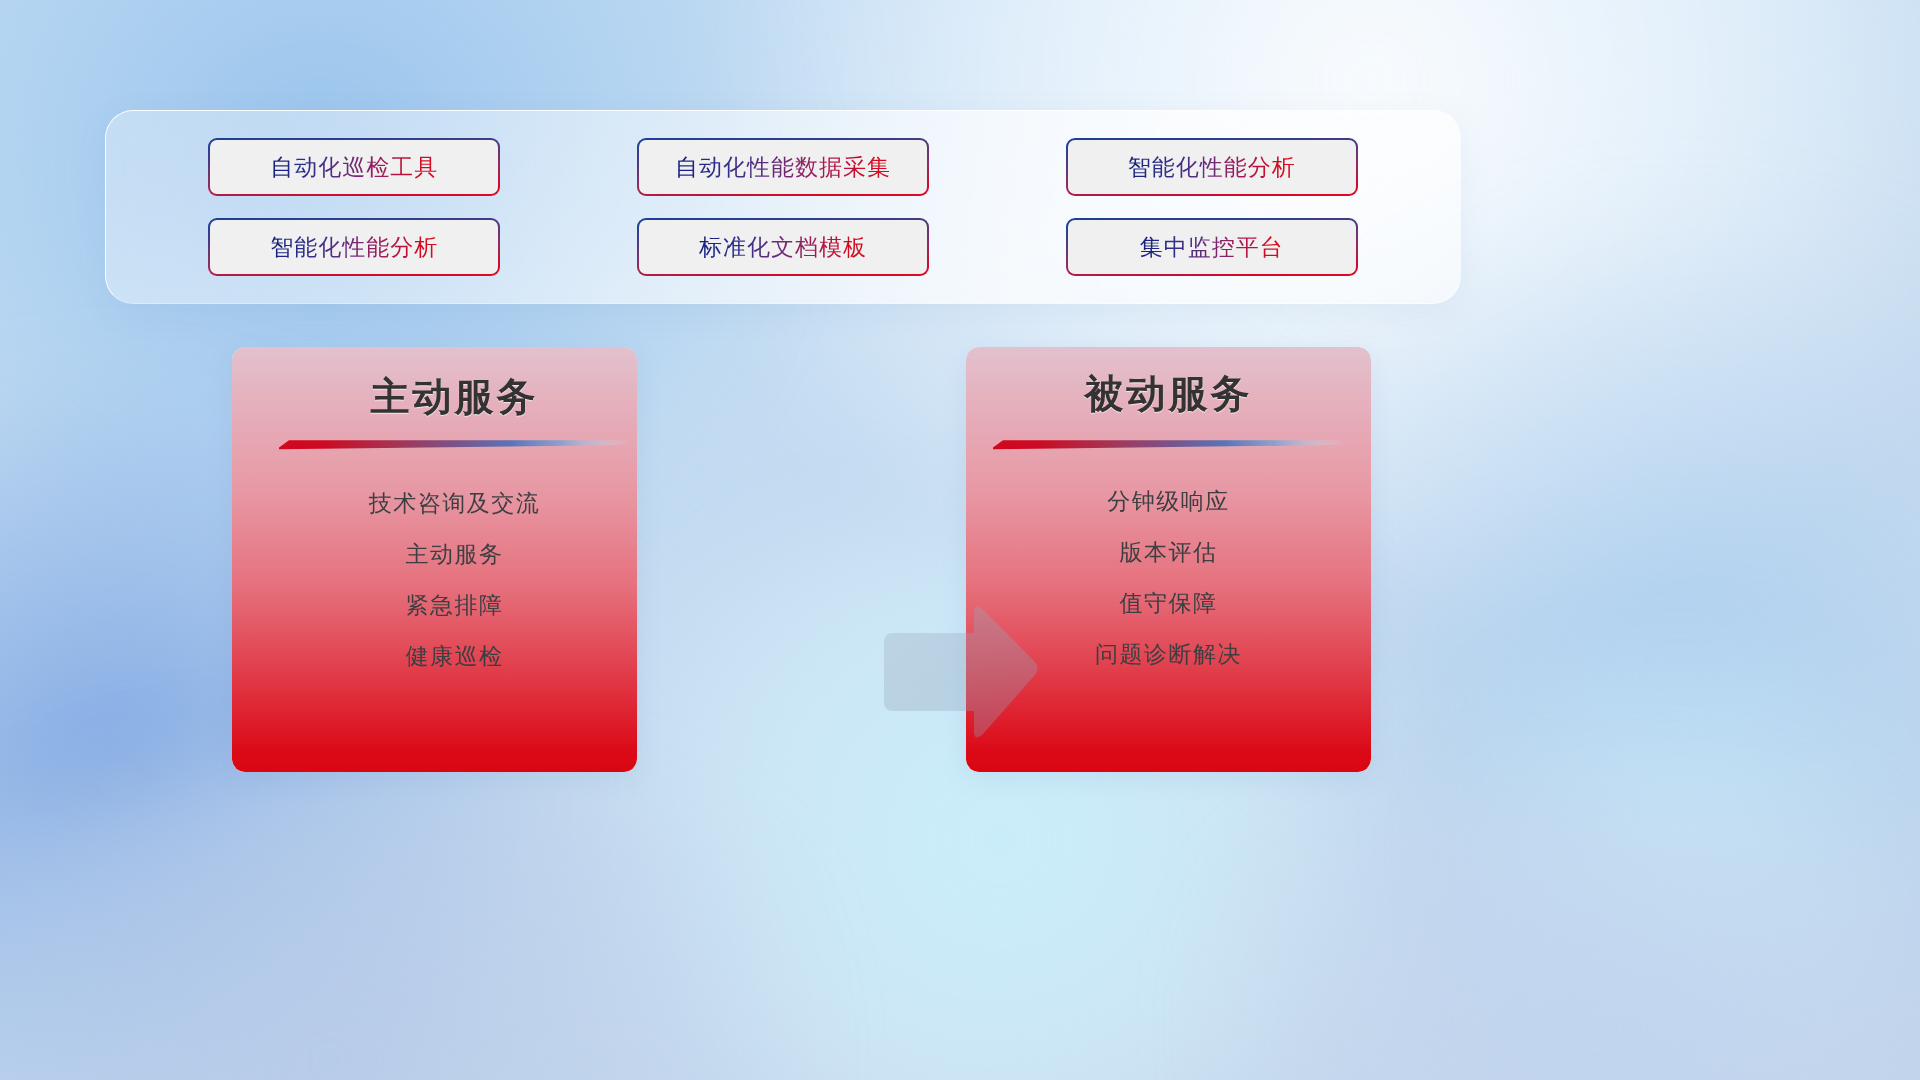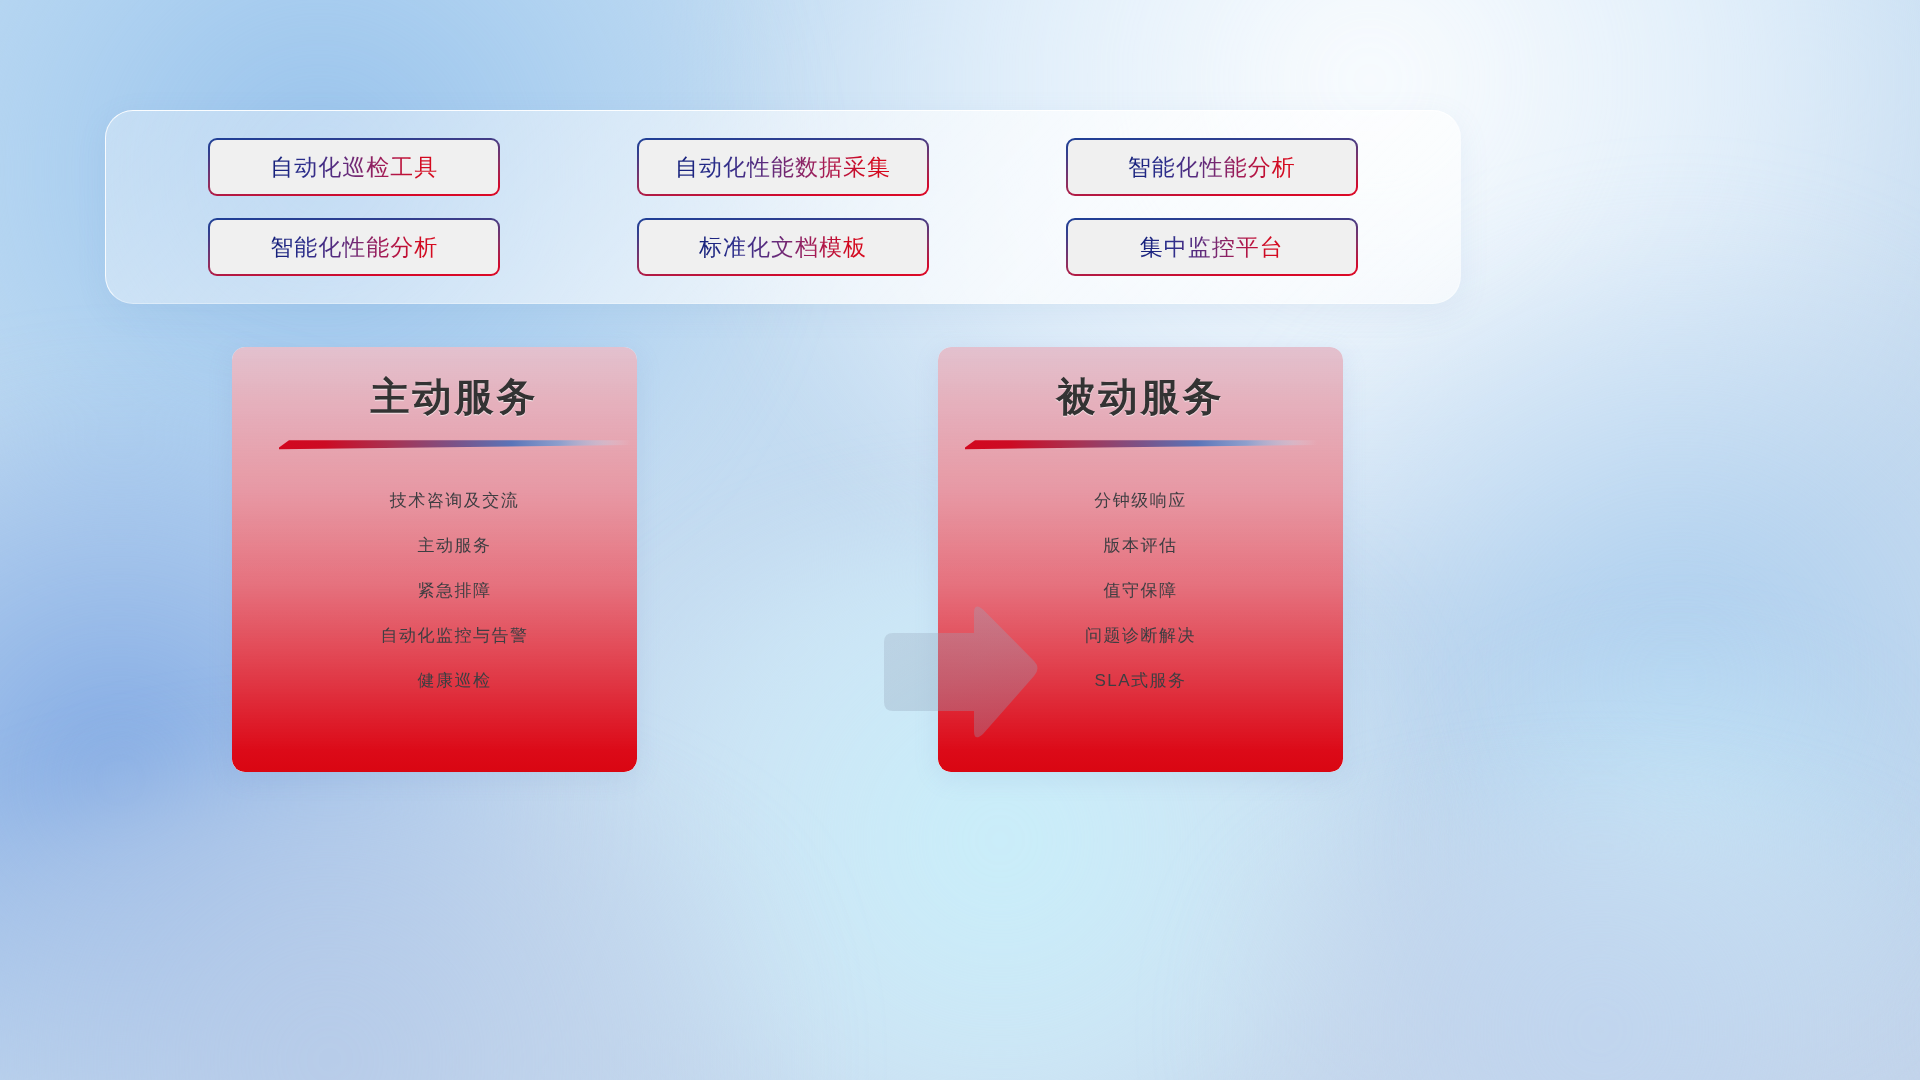--- a/index.html
+++ b/index.html
@@ -145,7 +145,7 @@
     overflow: hidden;
   }
   #card-active  { left: 232px; padding-left: 40px; }
-  #card-passive { left: 938px; }
+  #card-passive { left: 966px; font-family: Liberation Mono, monospace; }
 
   
   .card-border {

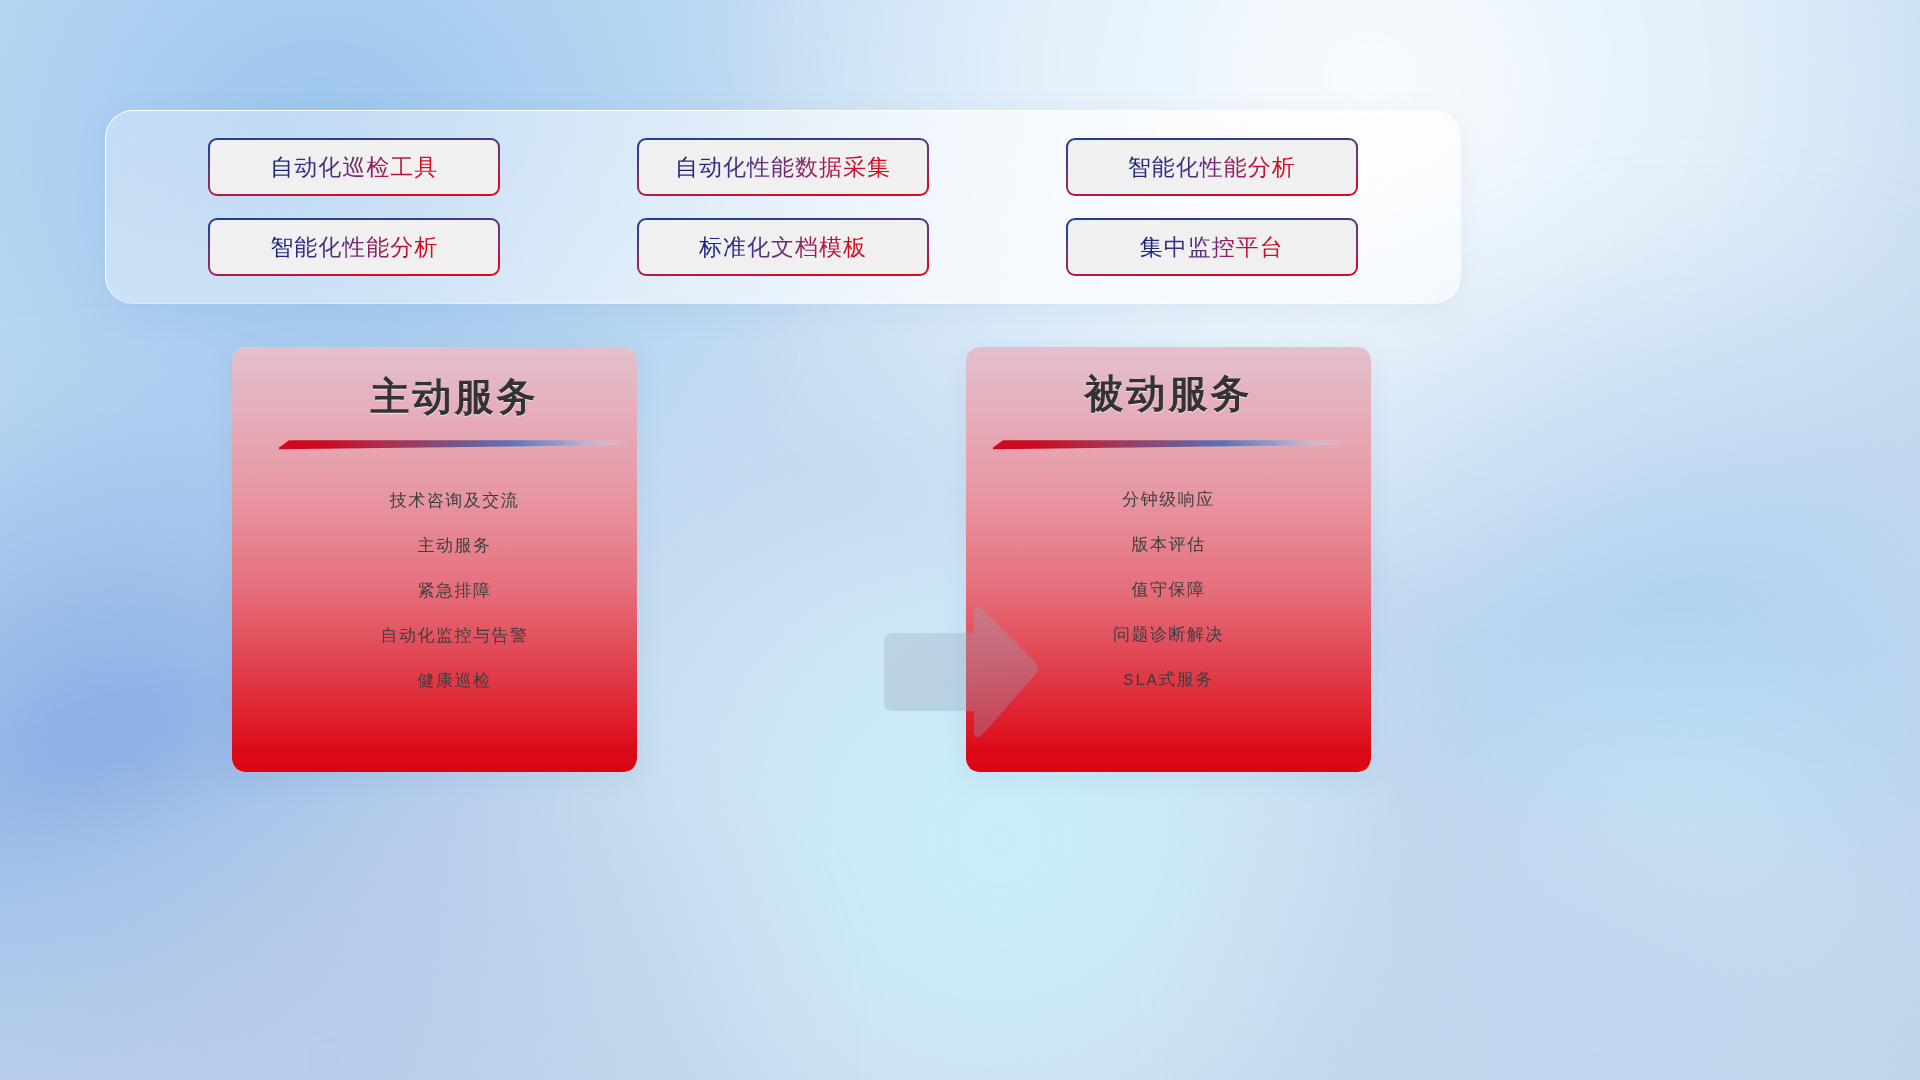--- a/index.html
+++ b/index.html
@@ -196,7 +196,7 @@
     text-align: center;
   }
   .card-list li {
-    font-size: 17px;
+    font-size: 23px;
     color: #3e3e42;
     letter-spacing: 1.5px;
     line-height: 1;

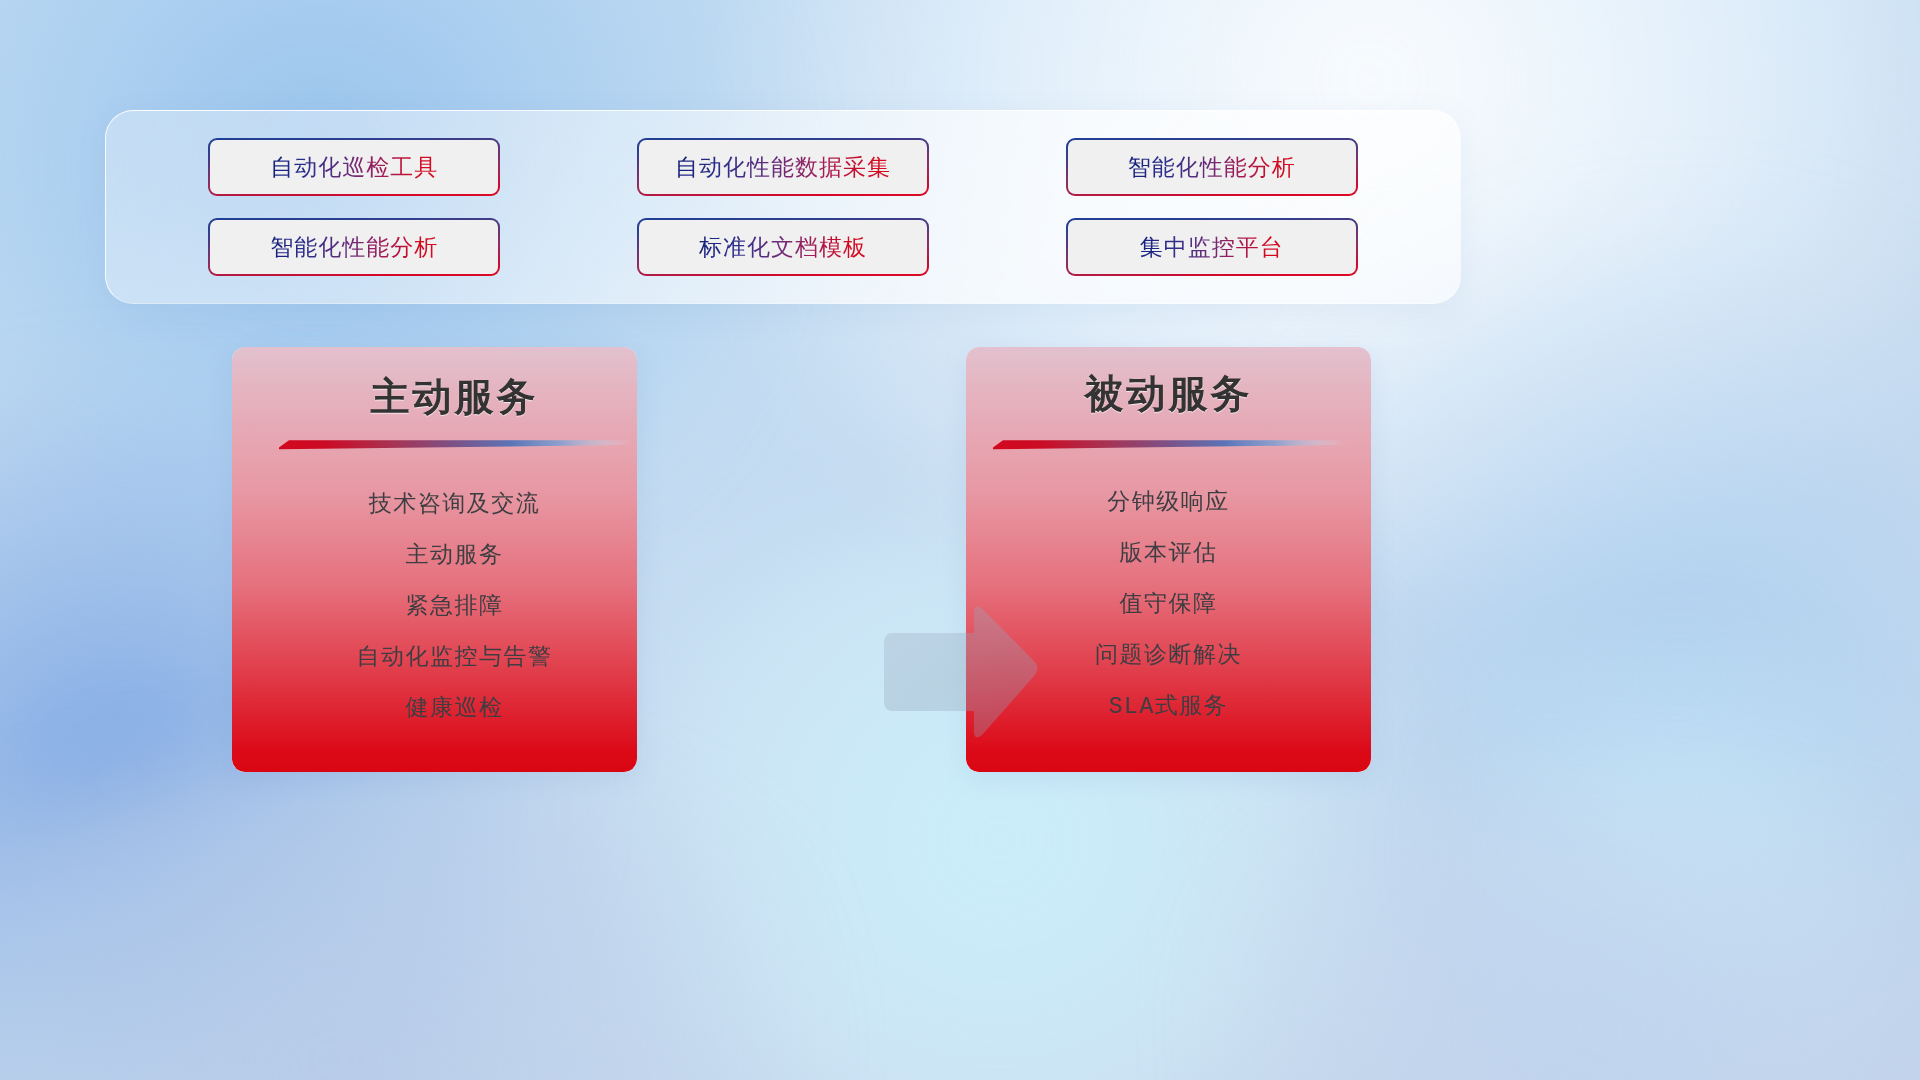--- a/index.html
+++ b/index.html
@@ -281,7 +281,6 @@
     <li>技术咨询及交流</li>
     <li>主动服务</li>
     <li>紧急排障</li>
-    <li>自动化监控与告警</li>
     <li>健康巡检</li>
   </ul>
 </div>

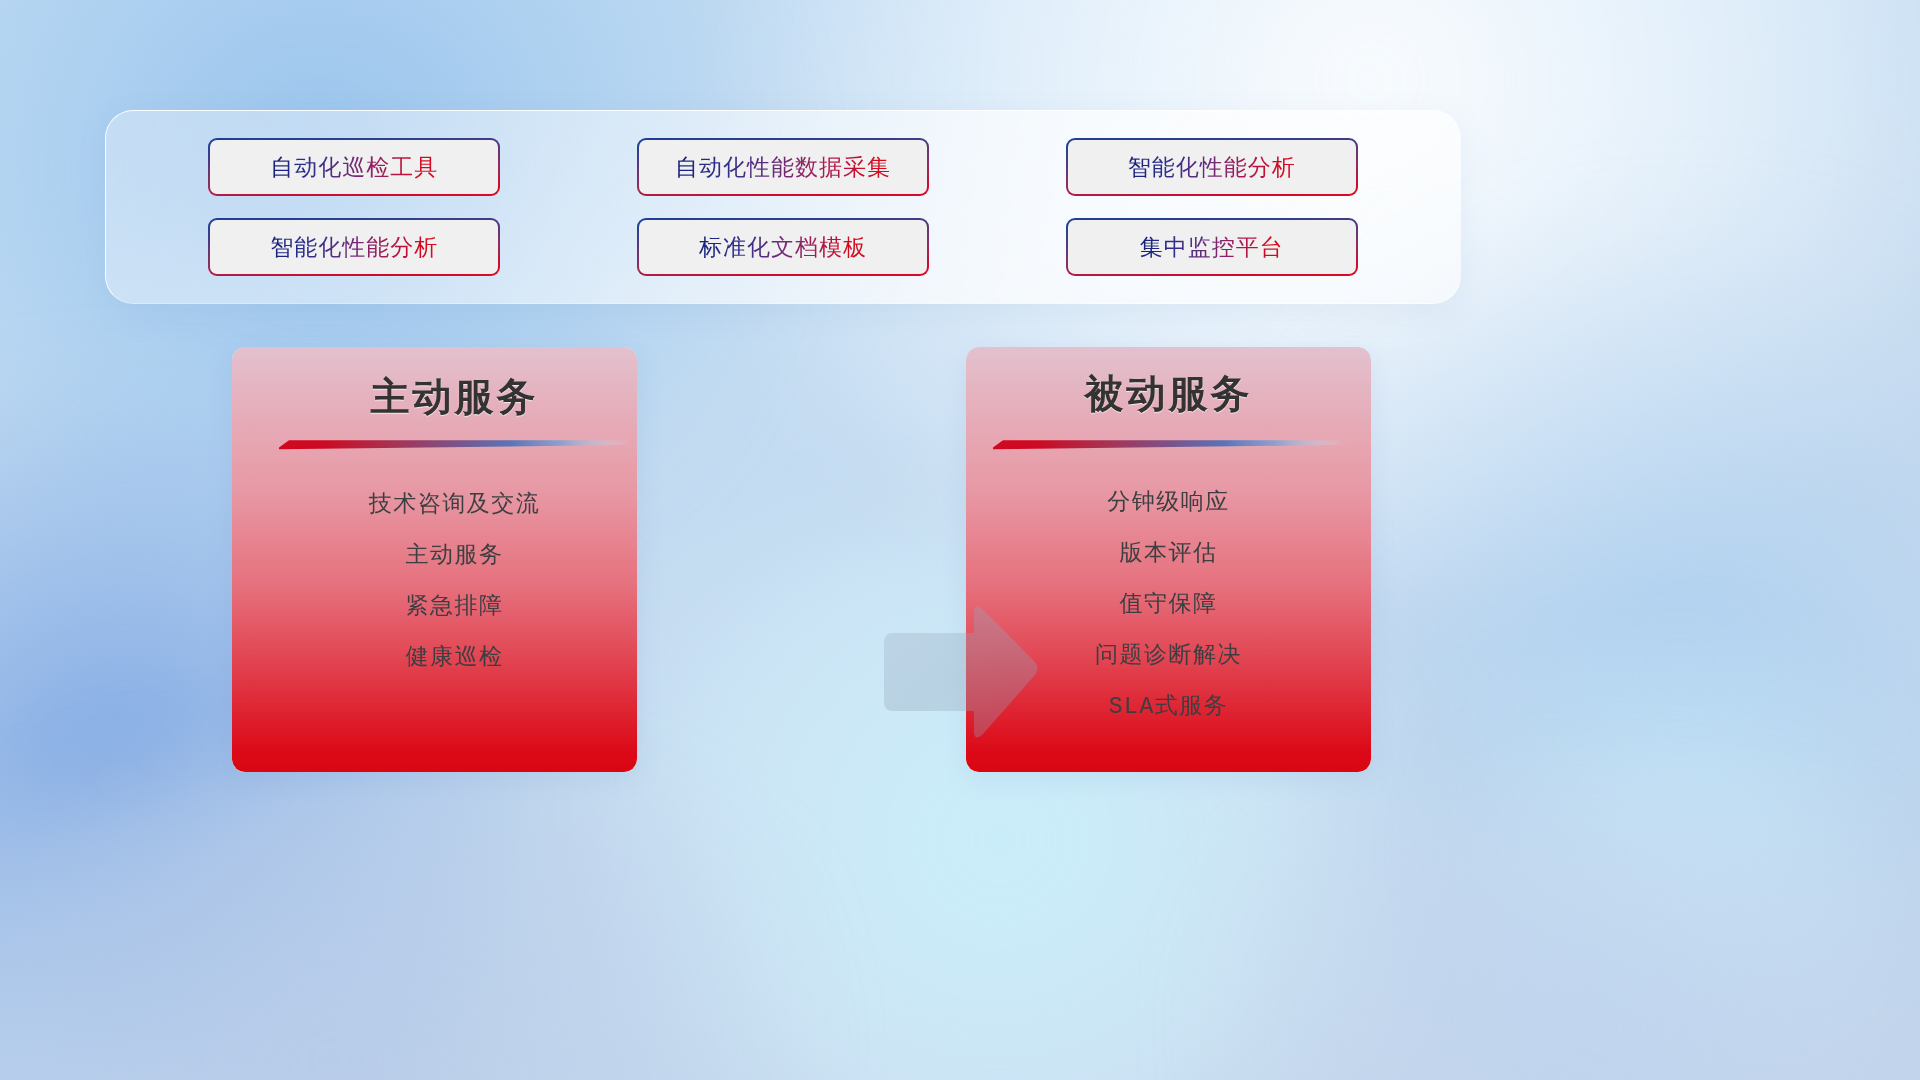--- a/index.html
+++ b/index.html
@@ -313,7 +313,6 @@
     <li>版本评估</li>
     <li>值守保障</li>
     <li>问题诊断解决</li>
-    <li>SLA式服务</li>
   </ul>
 </div>
 

